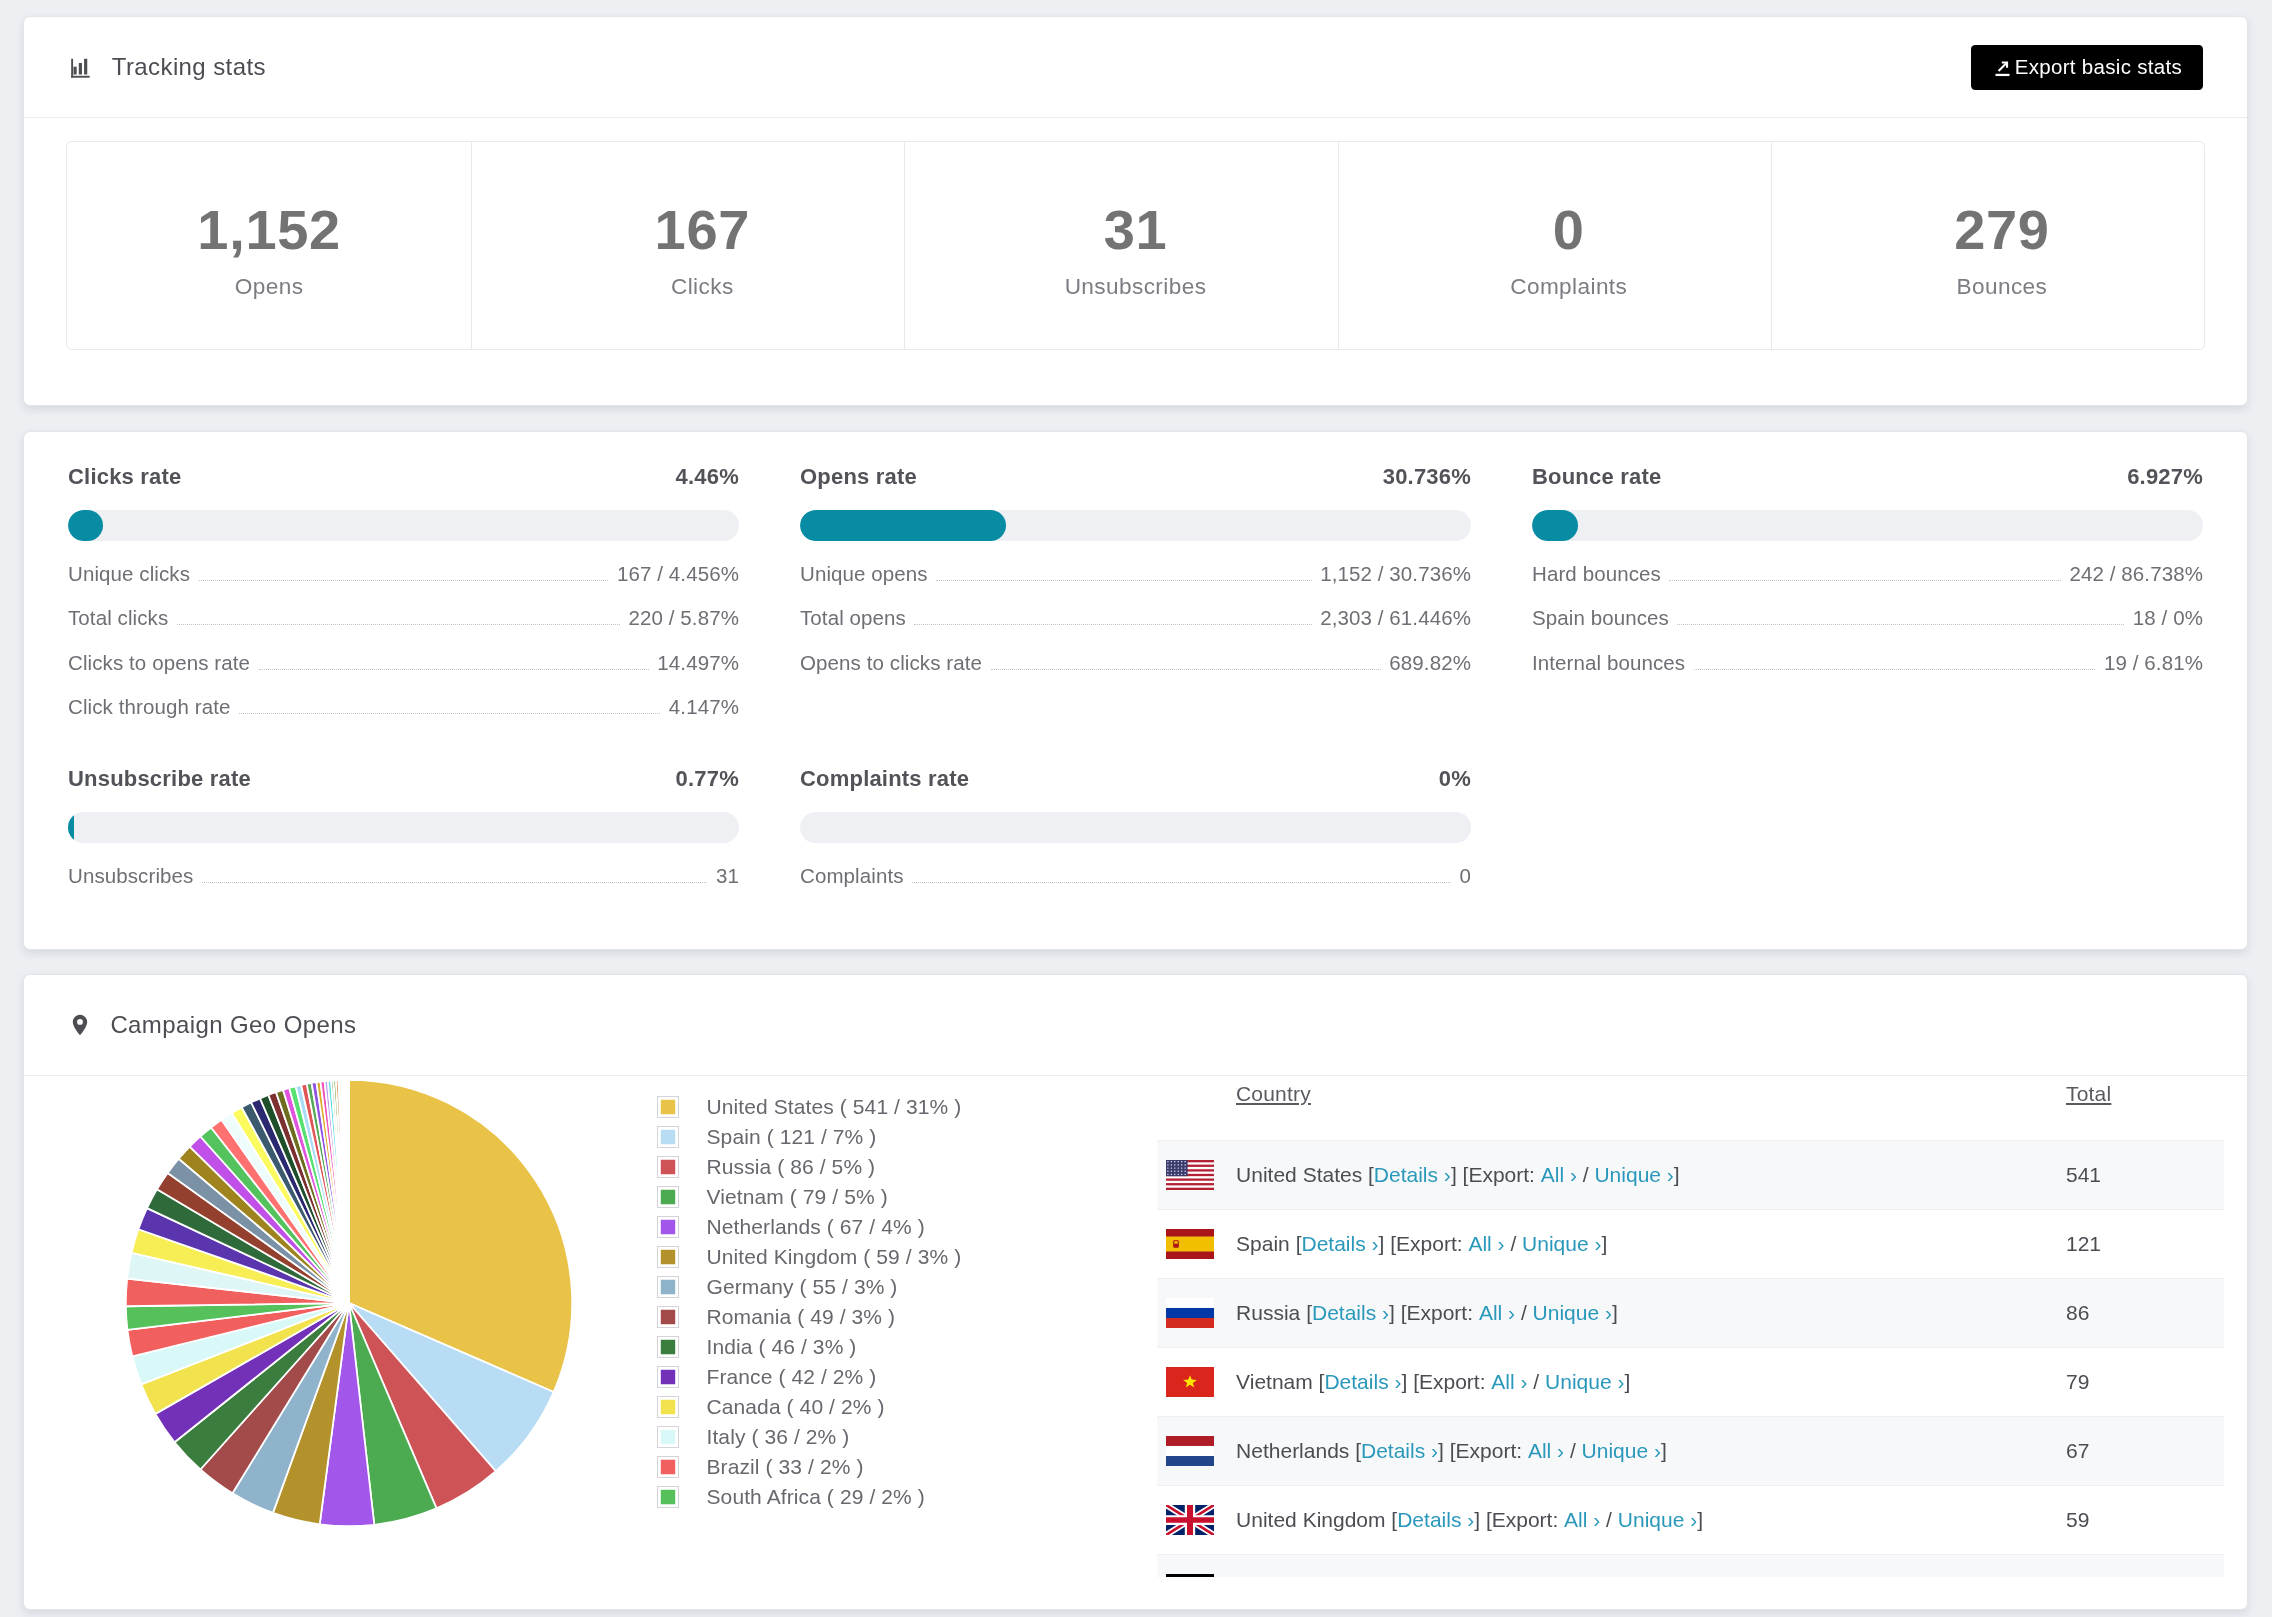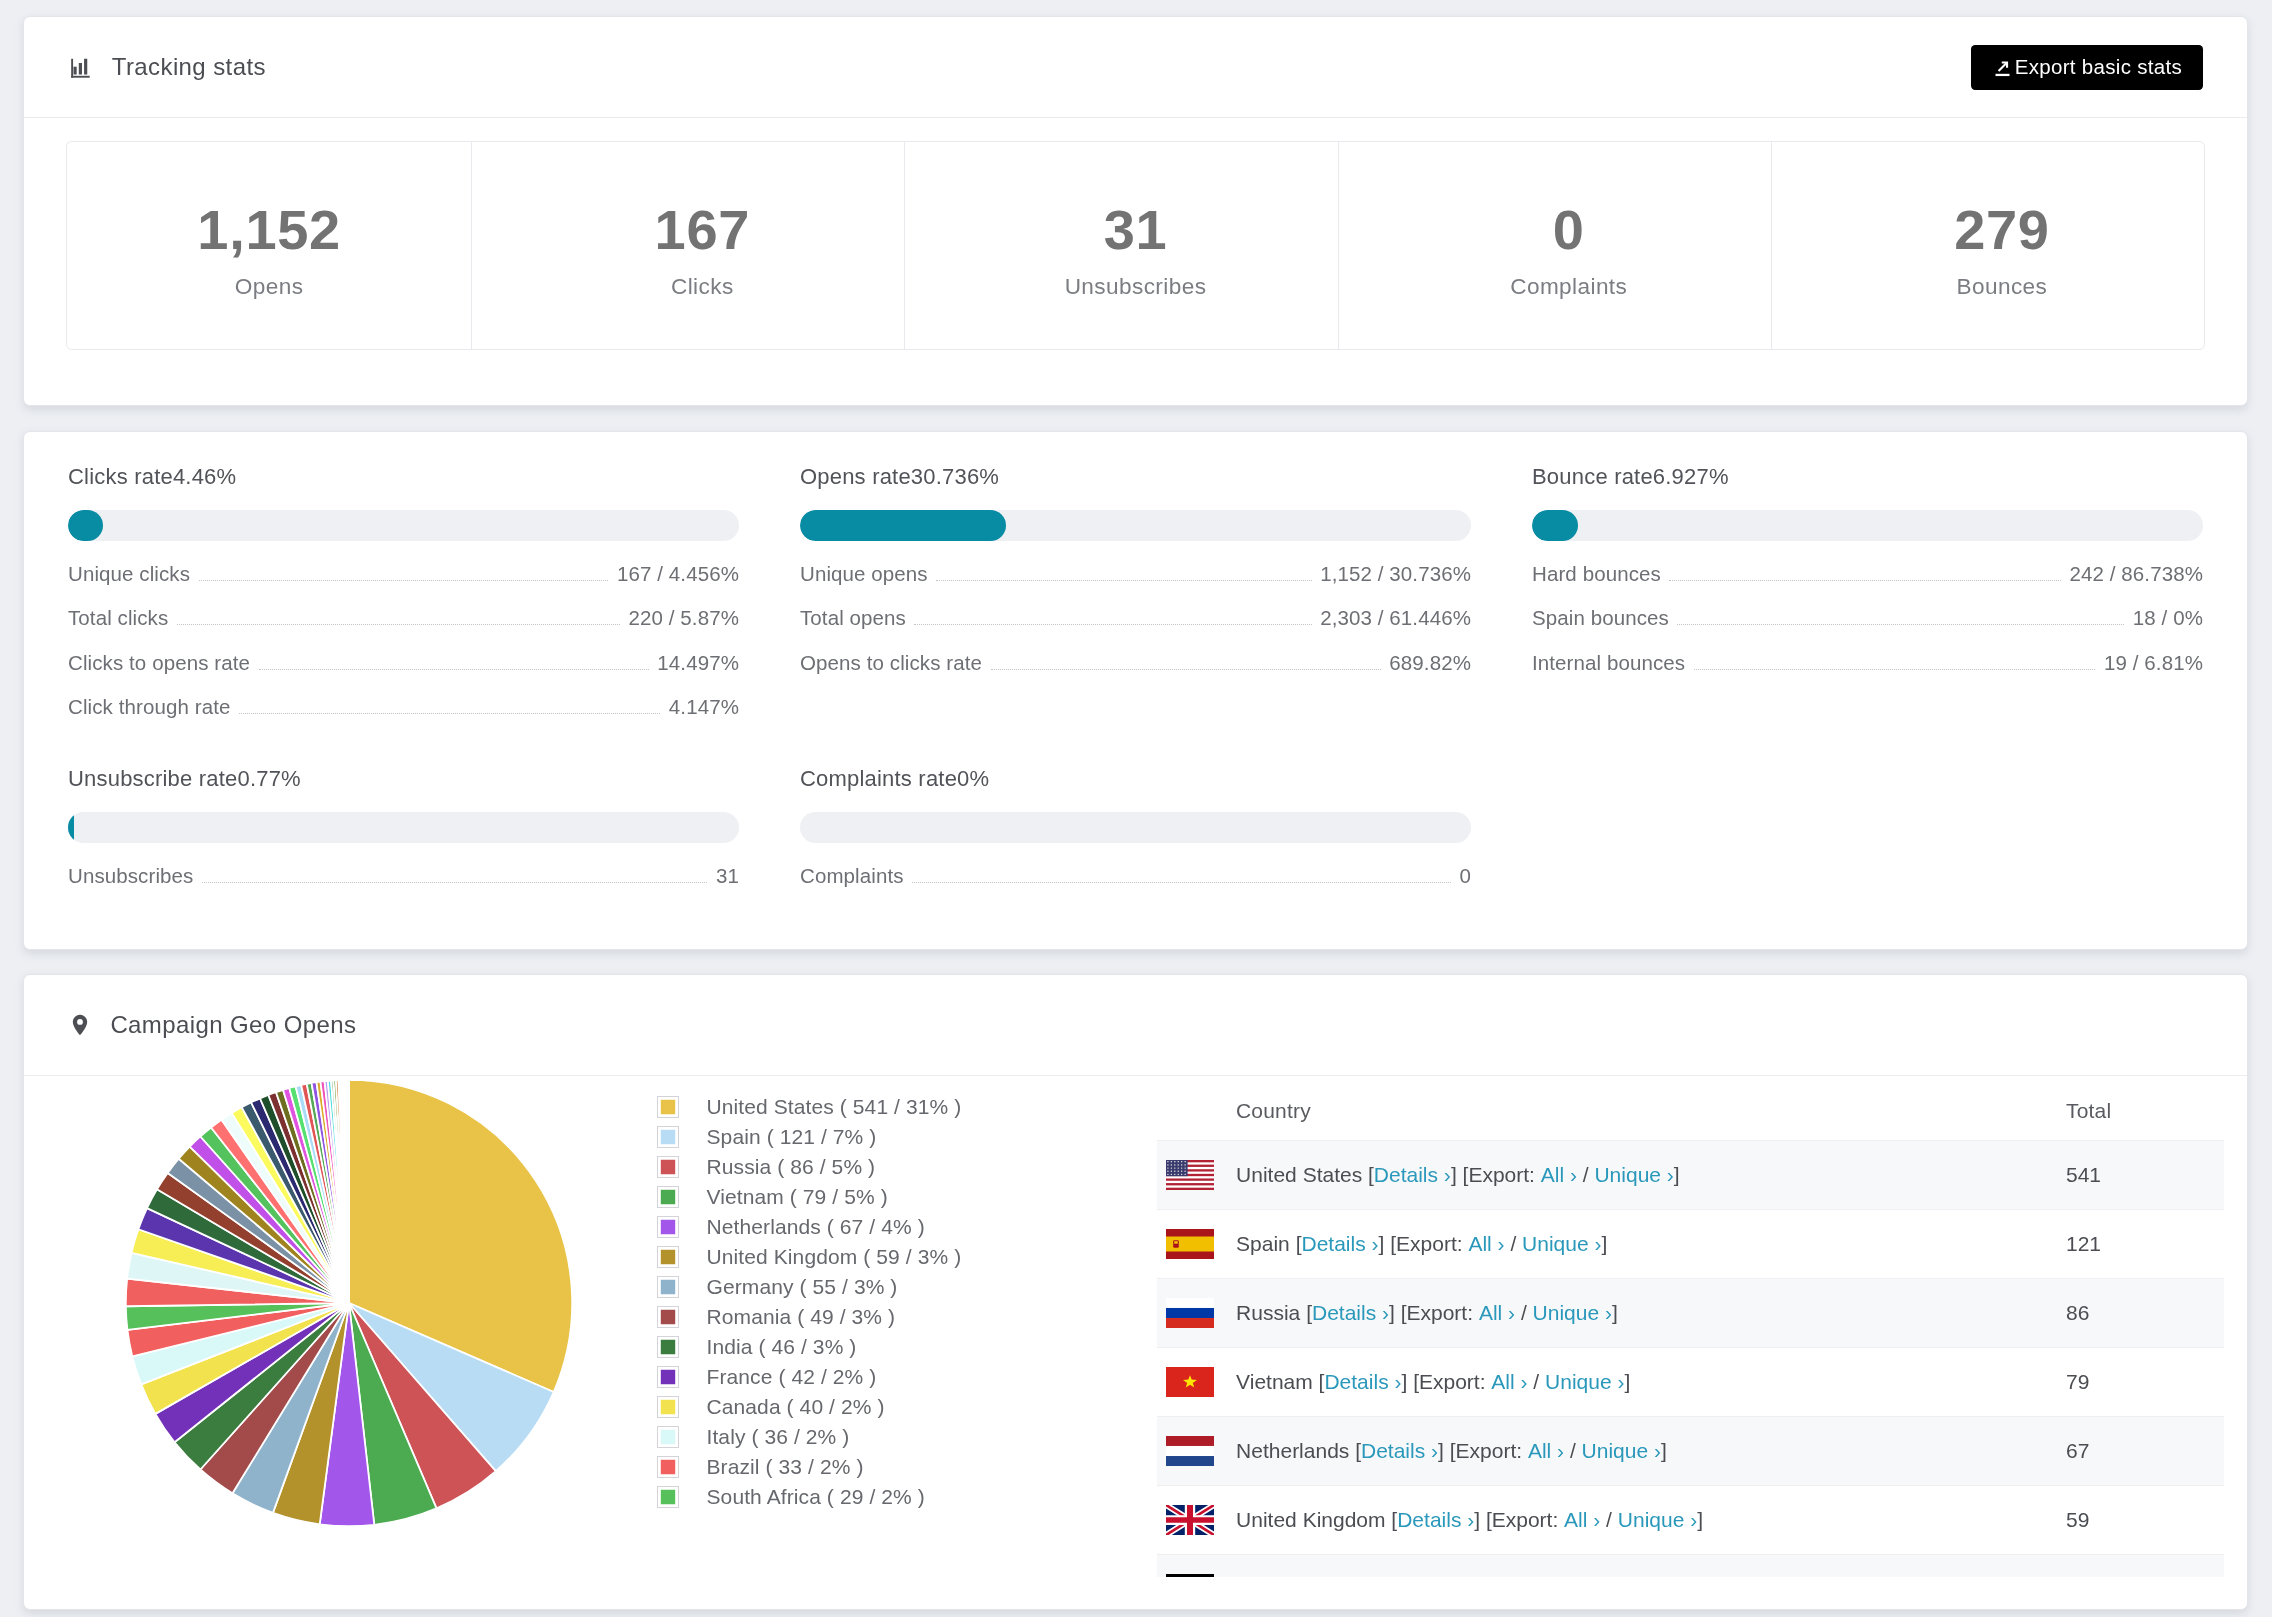--- a/index.html
+++ b/index.html
@@ -26,7 +26,7 @@
   .stat-label{font-size:22.6px;color:#7b7d82;margin-top:12.7px;letter-spacing:0.4px;}
 
   .rates-grid{display:grid;grid-template-columns:repeat(3,1fr);column-gap:61px;row-gap:47px;padding:32px 44px;}
-  .rate-head{display:flex;justify-content:flex-start;font-size:22px;font-weight:400;color:#515358;letter-spacing:0.2px;}
+  .rate-head{display:flex;justify-content:space-between;font-size:22px;font-weight:700;color:#515358;letter-spacing:0.2px;}
   .bar-track{height:31px;background:#eef0f4;border-radius:15.5px;margin-top:20px;overflow:hidden;}
   .bar-fill{height:100%;background:#078ca4;border-radius:15.5px;}
   .rate-rows{margin-top:10px;}

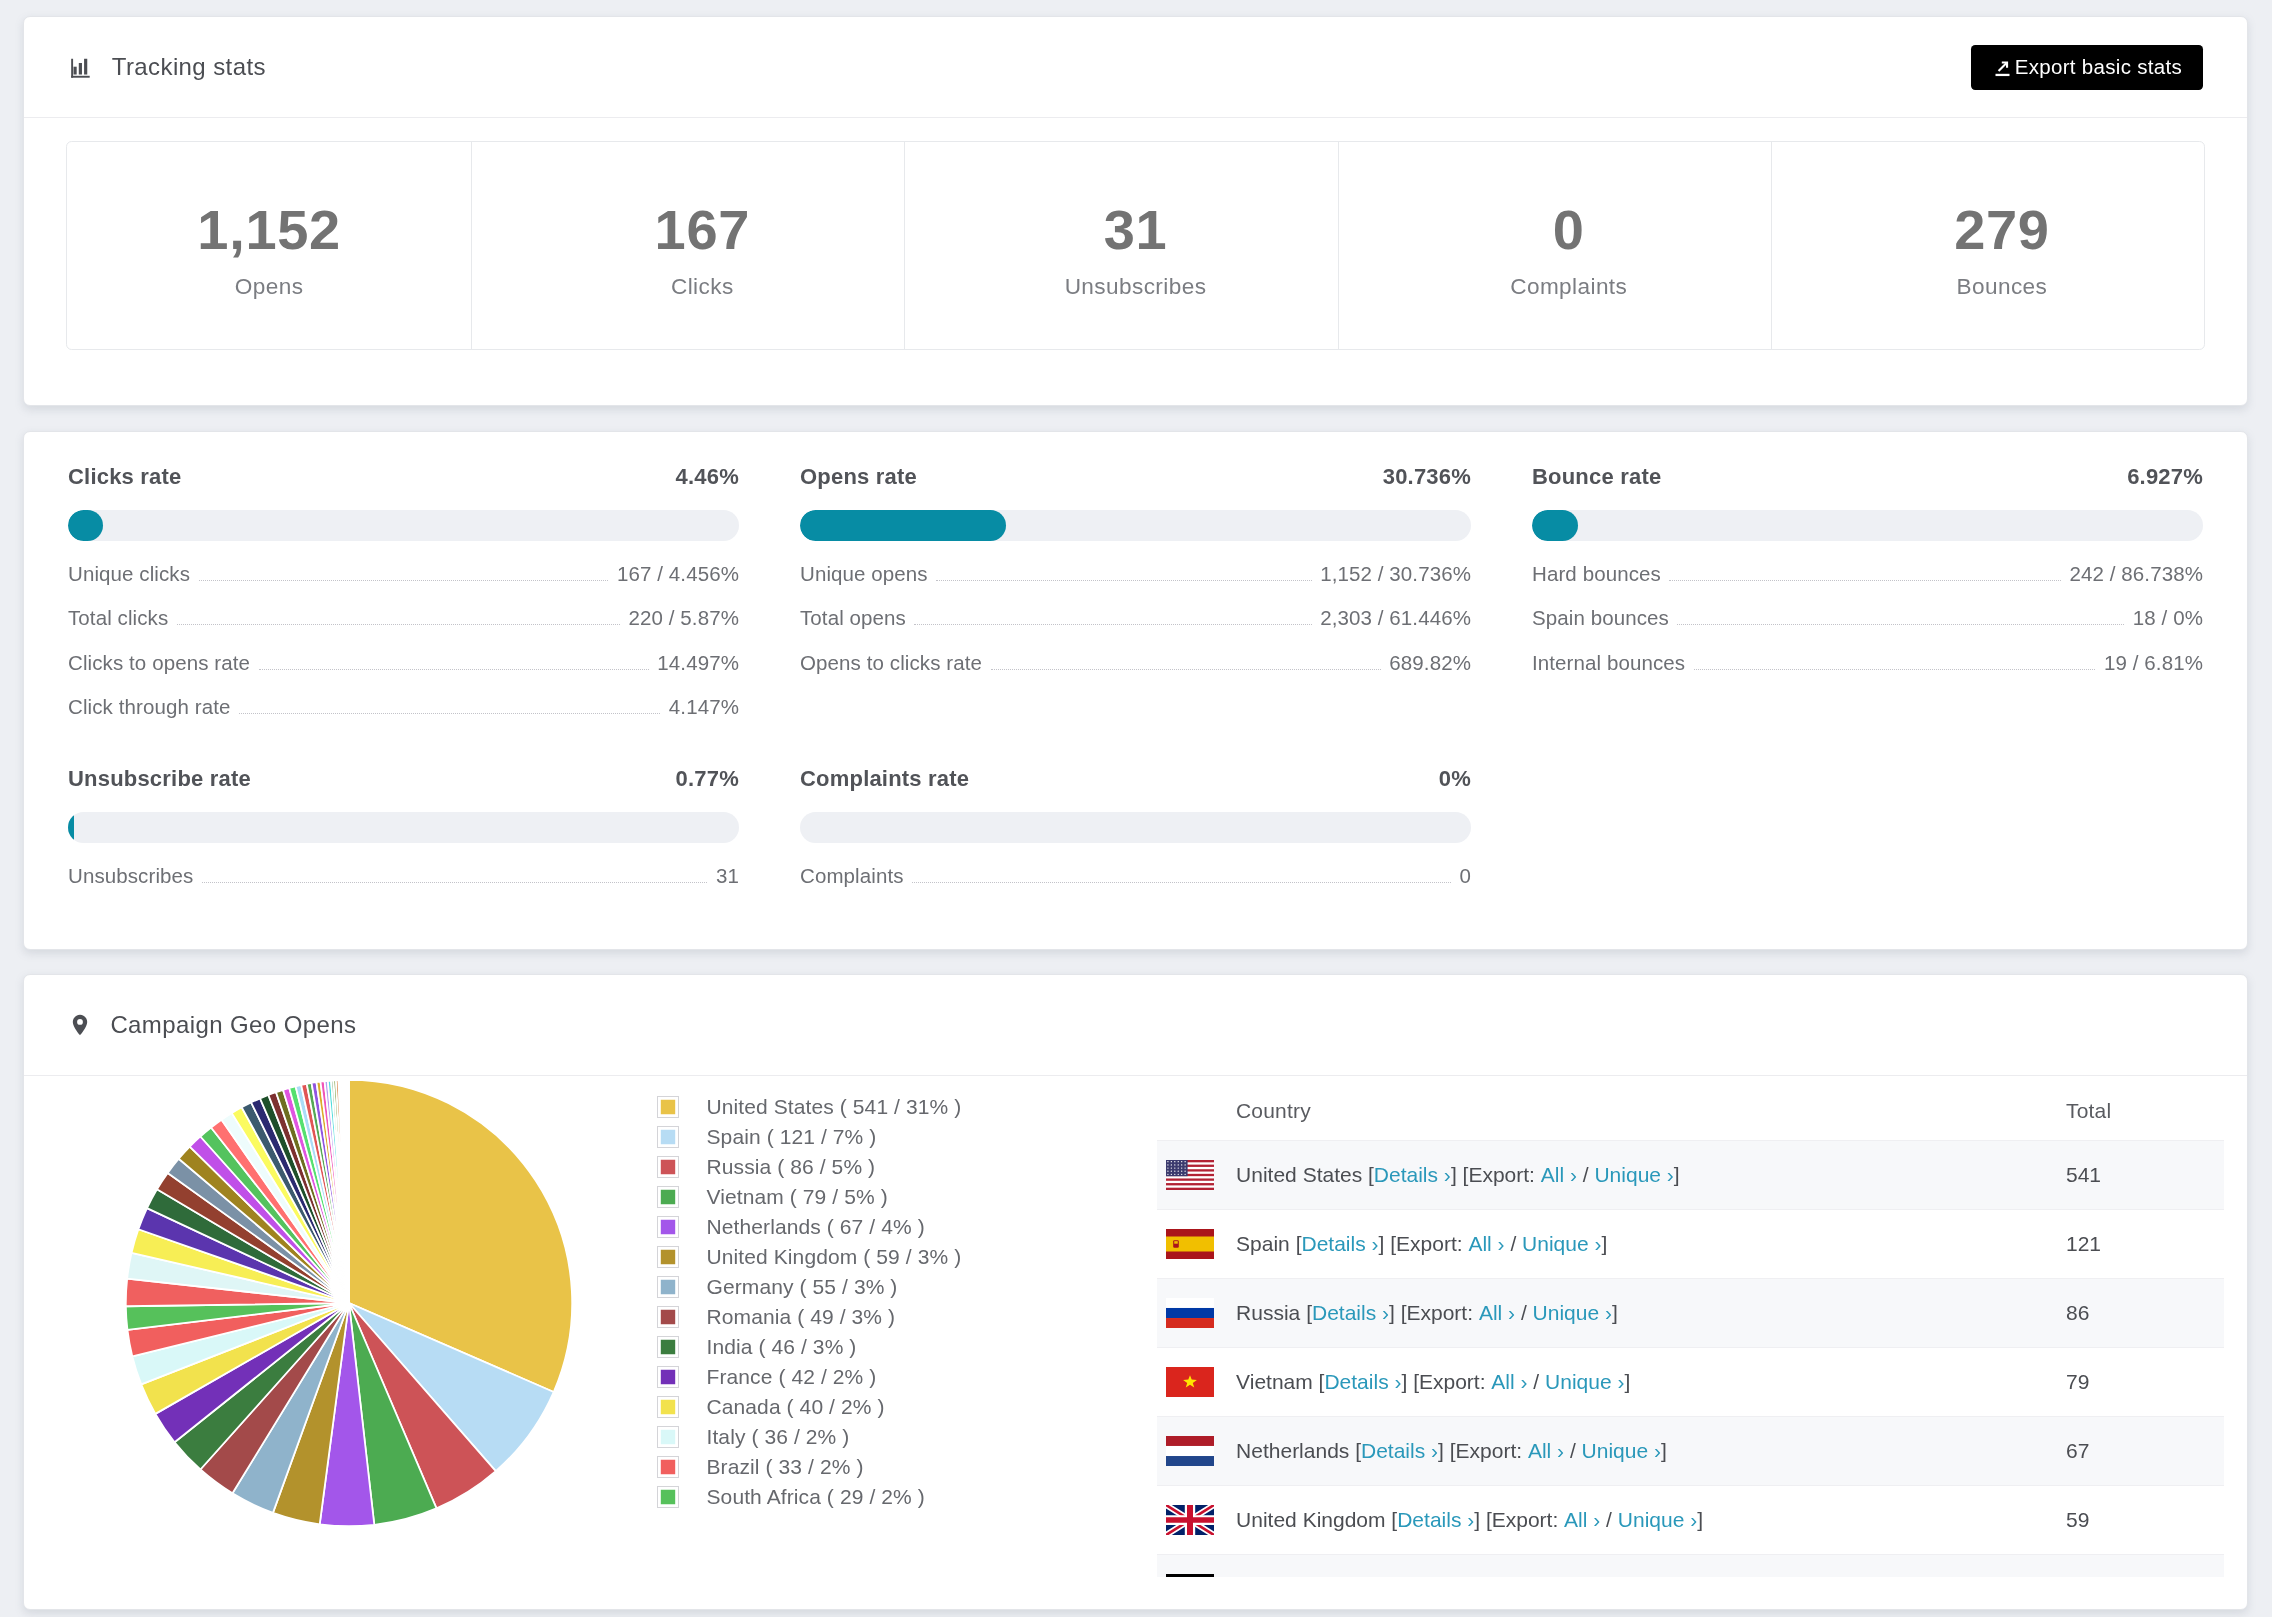--- a/index.html
+++ b/index.html
@@ -40,7 +40,7 @@
   .swatch{width:20px;height:20px;border:1.4px solid #d4d4d8;box-shadow:inset 0 0 0 2.8px #fff;margin-right:15.5px;flex:none;box-sizing:content-box;}
 
   .geo-table{position:absolute;left:1133px;top:5.6px;width:1067px;height:495px;overflow:hidden;font-size:21px;}
-  .g-header{display:flex;height:58px;align-items:center;color:#595b60;letter-spacing:0.2px;}
+  .g-header{display:flex;height:58px;color:#595b60;letter-spacing:0.2px;text-decoration:underline;}
   .g-header .h-country{flex:1;padding-left:79px;}
   .g-header .h-total{width:158px;}
   .g-row{display:flex;align-items:center;height:68px;border-top:0.7px solid #efeff2;color:#4b4d52;}

